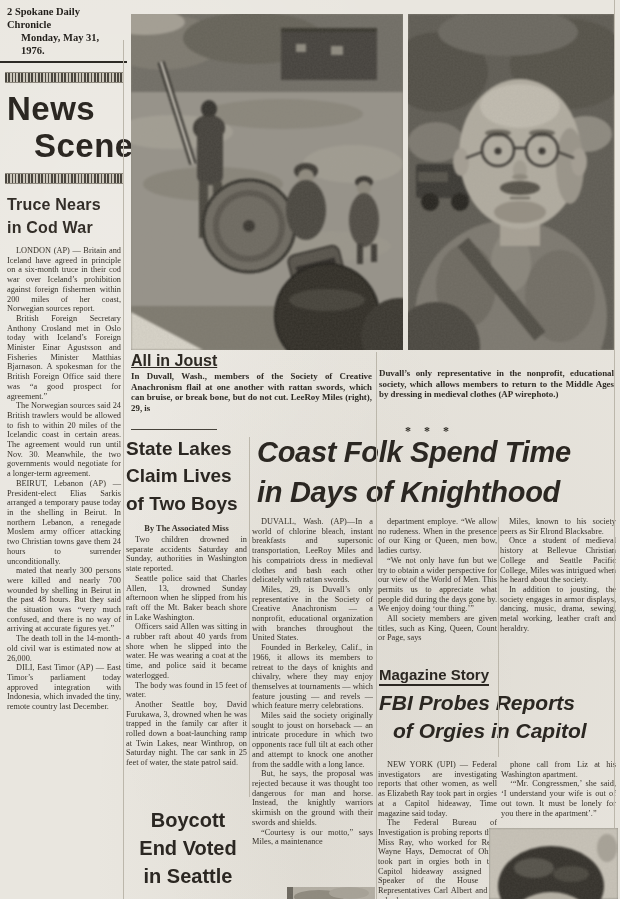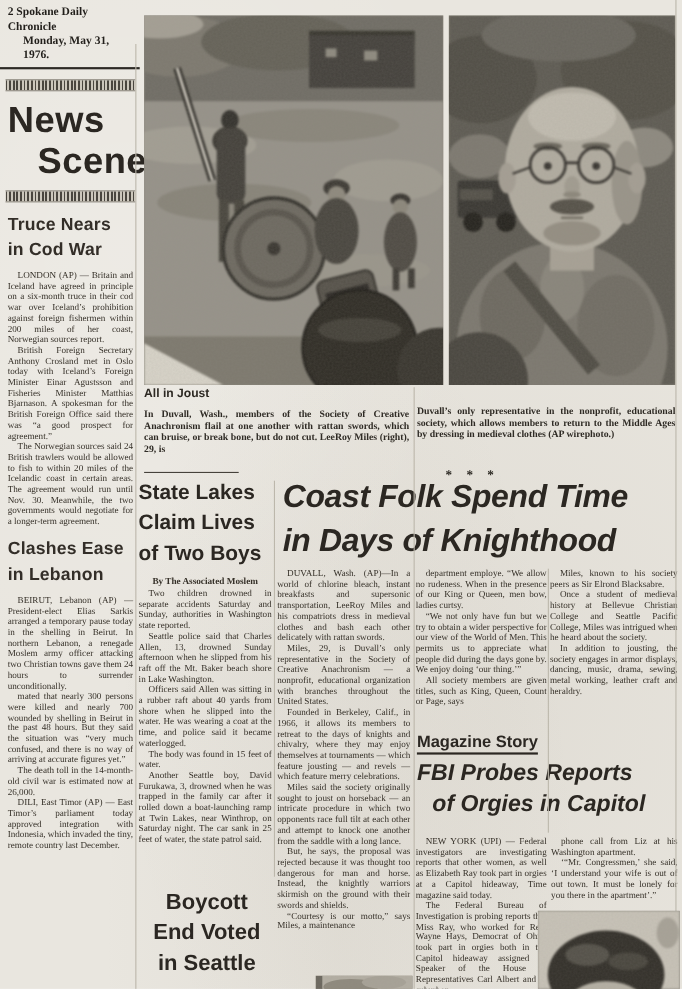--- a/index.html
+++ b/index.html
@@ -35,7 +35,7 @@
   #photo-head { left:489px; top:828px; width:129px; height:71px; z-index:3; }
   #photo-frag { left:287px; top:887px; width:88px; height:12px; }
   
-  .caption-title { position:absolute; left:131px; top:352px; font-family:"Liberation Sans",sans-serif; font-weight:bold; font-size:11px; color:#2d2923; }
+  .caption-title { position:absolute; left:131px; top:352px; font-family:"Liberation Sans",sans-serif; font-weight:bold; font-size:16px; color:#2d2923;text-decoration:underline; }
   .caption { position:absolute; font-weight:bold; font-size:8.9px; line-height:10.6px; text-align:justify; color:#2f2b25; }
   #caption-left { left:131px; top:371px; width:241px; }
   #caption-right { left:379px; top:368px; width:235px; }

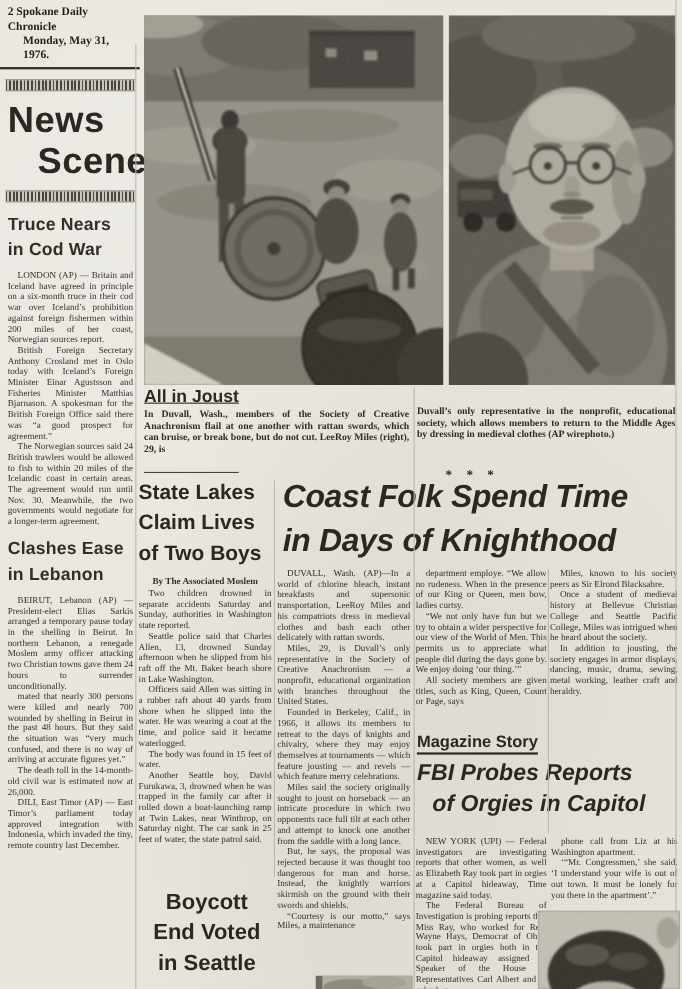--- a/index.html
+++ b/index.html
@@ -105,10 +105,6 @@
       <p>The Norwegian sources said 24 British trawlers would be allowed to fish to within 20 miles of the Icelandic coast in certain areas. The agreement would run until Nov. 30. Meanwhile, the two governments would negotiate for a longer-term agreement.</p>
     </div>
 
-    <div class="sub-head">
-      <span>Clashes Ease</span><br>
-      <span>in Lebanon</span>
-    </div>
     <div class="body-text">
       <p>BEIRUT, Lebanon (AP) — President-elect Elias Sarkis arranged a temporary pause today in the shelling in Beirut. In northern Lebanon, a renegade Moslem army officer attacking two Christian towns gave them 24 hours to surrender unconditionally.</p>
       <p>mated that nearly 300 persons were killed and nearly 700 wounded by shelling in Beirut in the past 48 hours. But they said the situation was “very much confused, and there is no way of arriving at accurate figures yet.”</p>

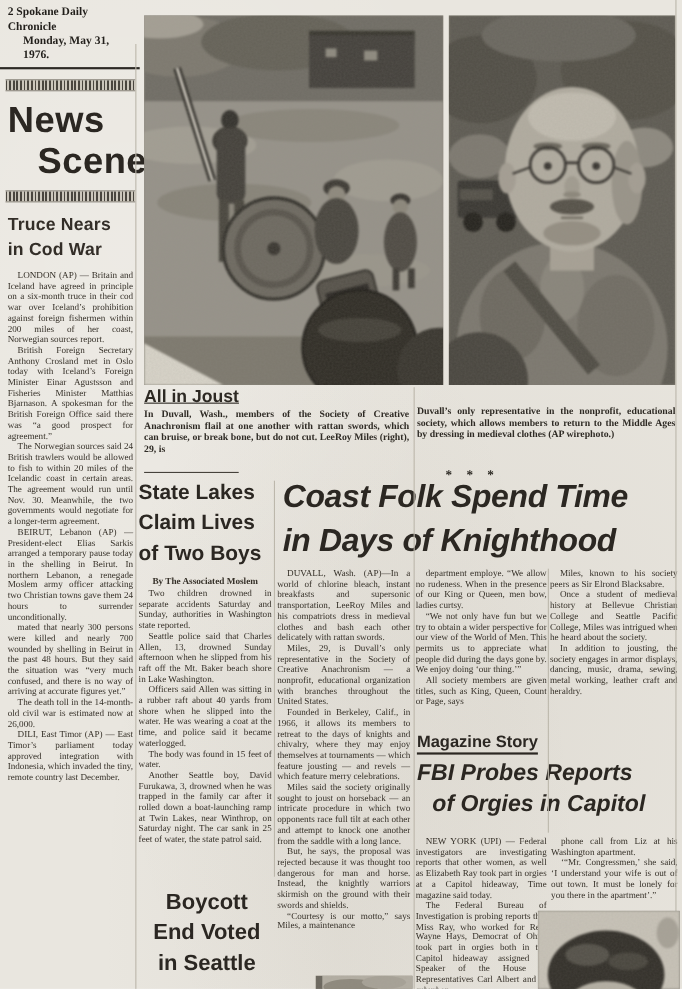--- a/index.html
+++ b/index.html
@@ -230,7 +230,7 @@
   </div>
 
   <div class="col body-text" id="col2">
-    <div class="byline">By The Associated Moslem</div>
+    <div class="byline">By The Associated Miss</div>
     <p>Two children drowned in separate accidents Saturday and Sunday, authorities in Washington state reported.</p>
     <p>Seattle police said that Charles Allen, 13, drowned Sunday afternoon when he slipped from his raft off the Mt. Baker beach shore in Lake Washington.</p>
     <p>Officers said Allen was sitting in a rubber raft about 40 yards from shore when he slipped into the water. He was wearing a coat at the time, and police said it became waterlogged.</p>

